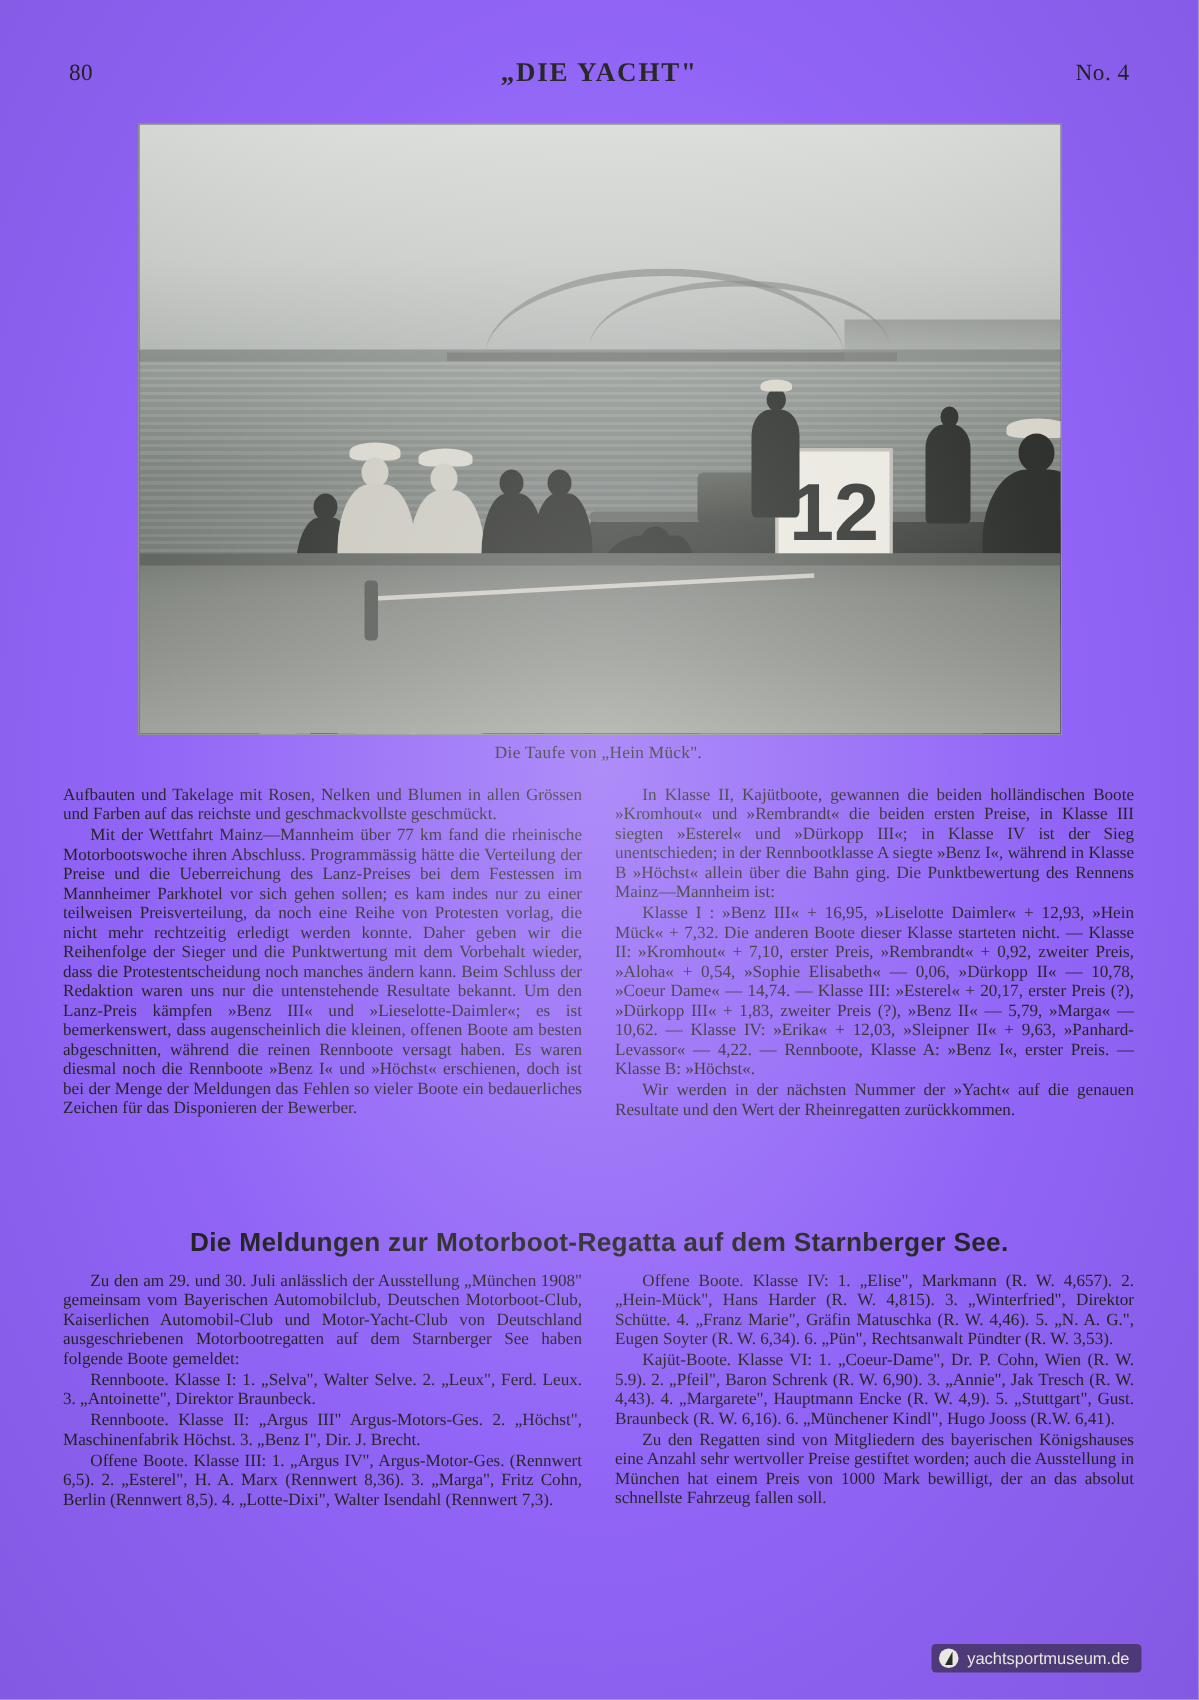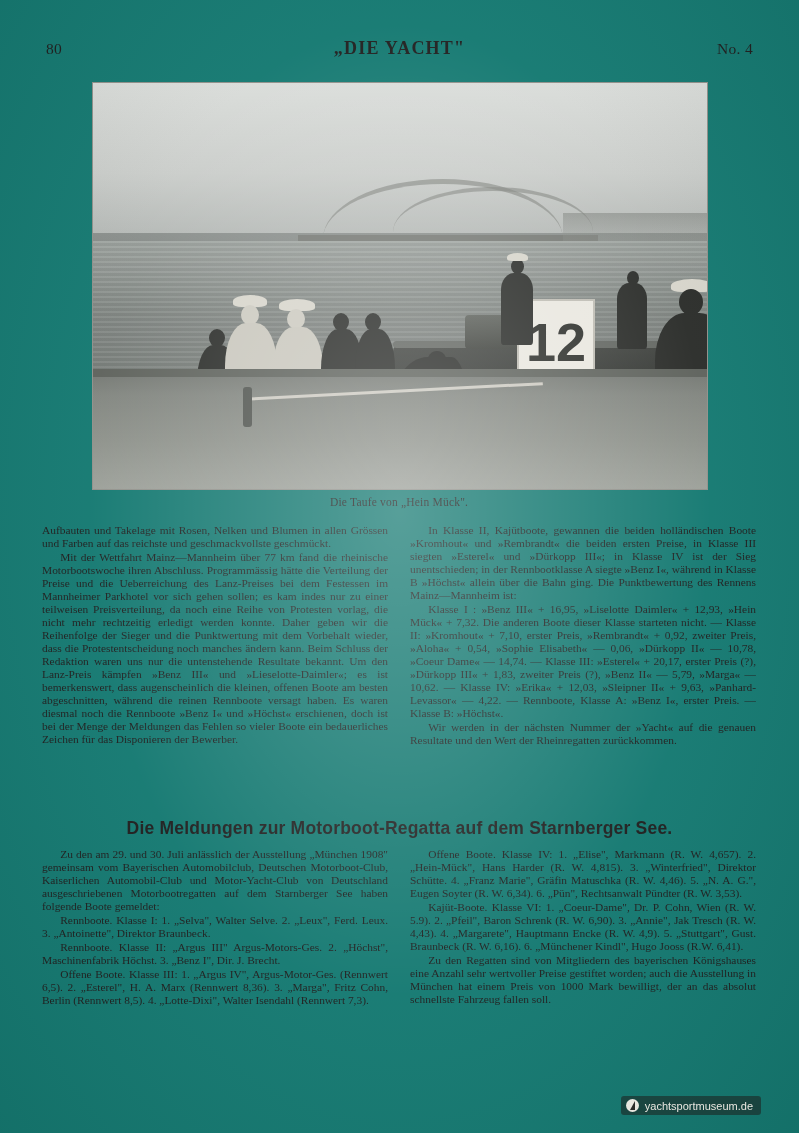--- a/index.html
+++ b/index.html
@@ -11,7 +11,7 @@
     position: relative;
     width: 799px;
     height: 1133px;
-    background: #0f766e;
+    background: #8b5cf6;
     overflow: hidden;
     font-family: "Liberation Serif", serif;
     color: #1a1a1a;

